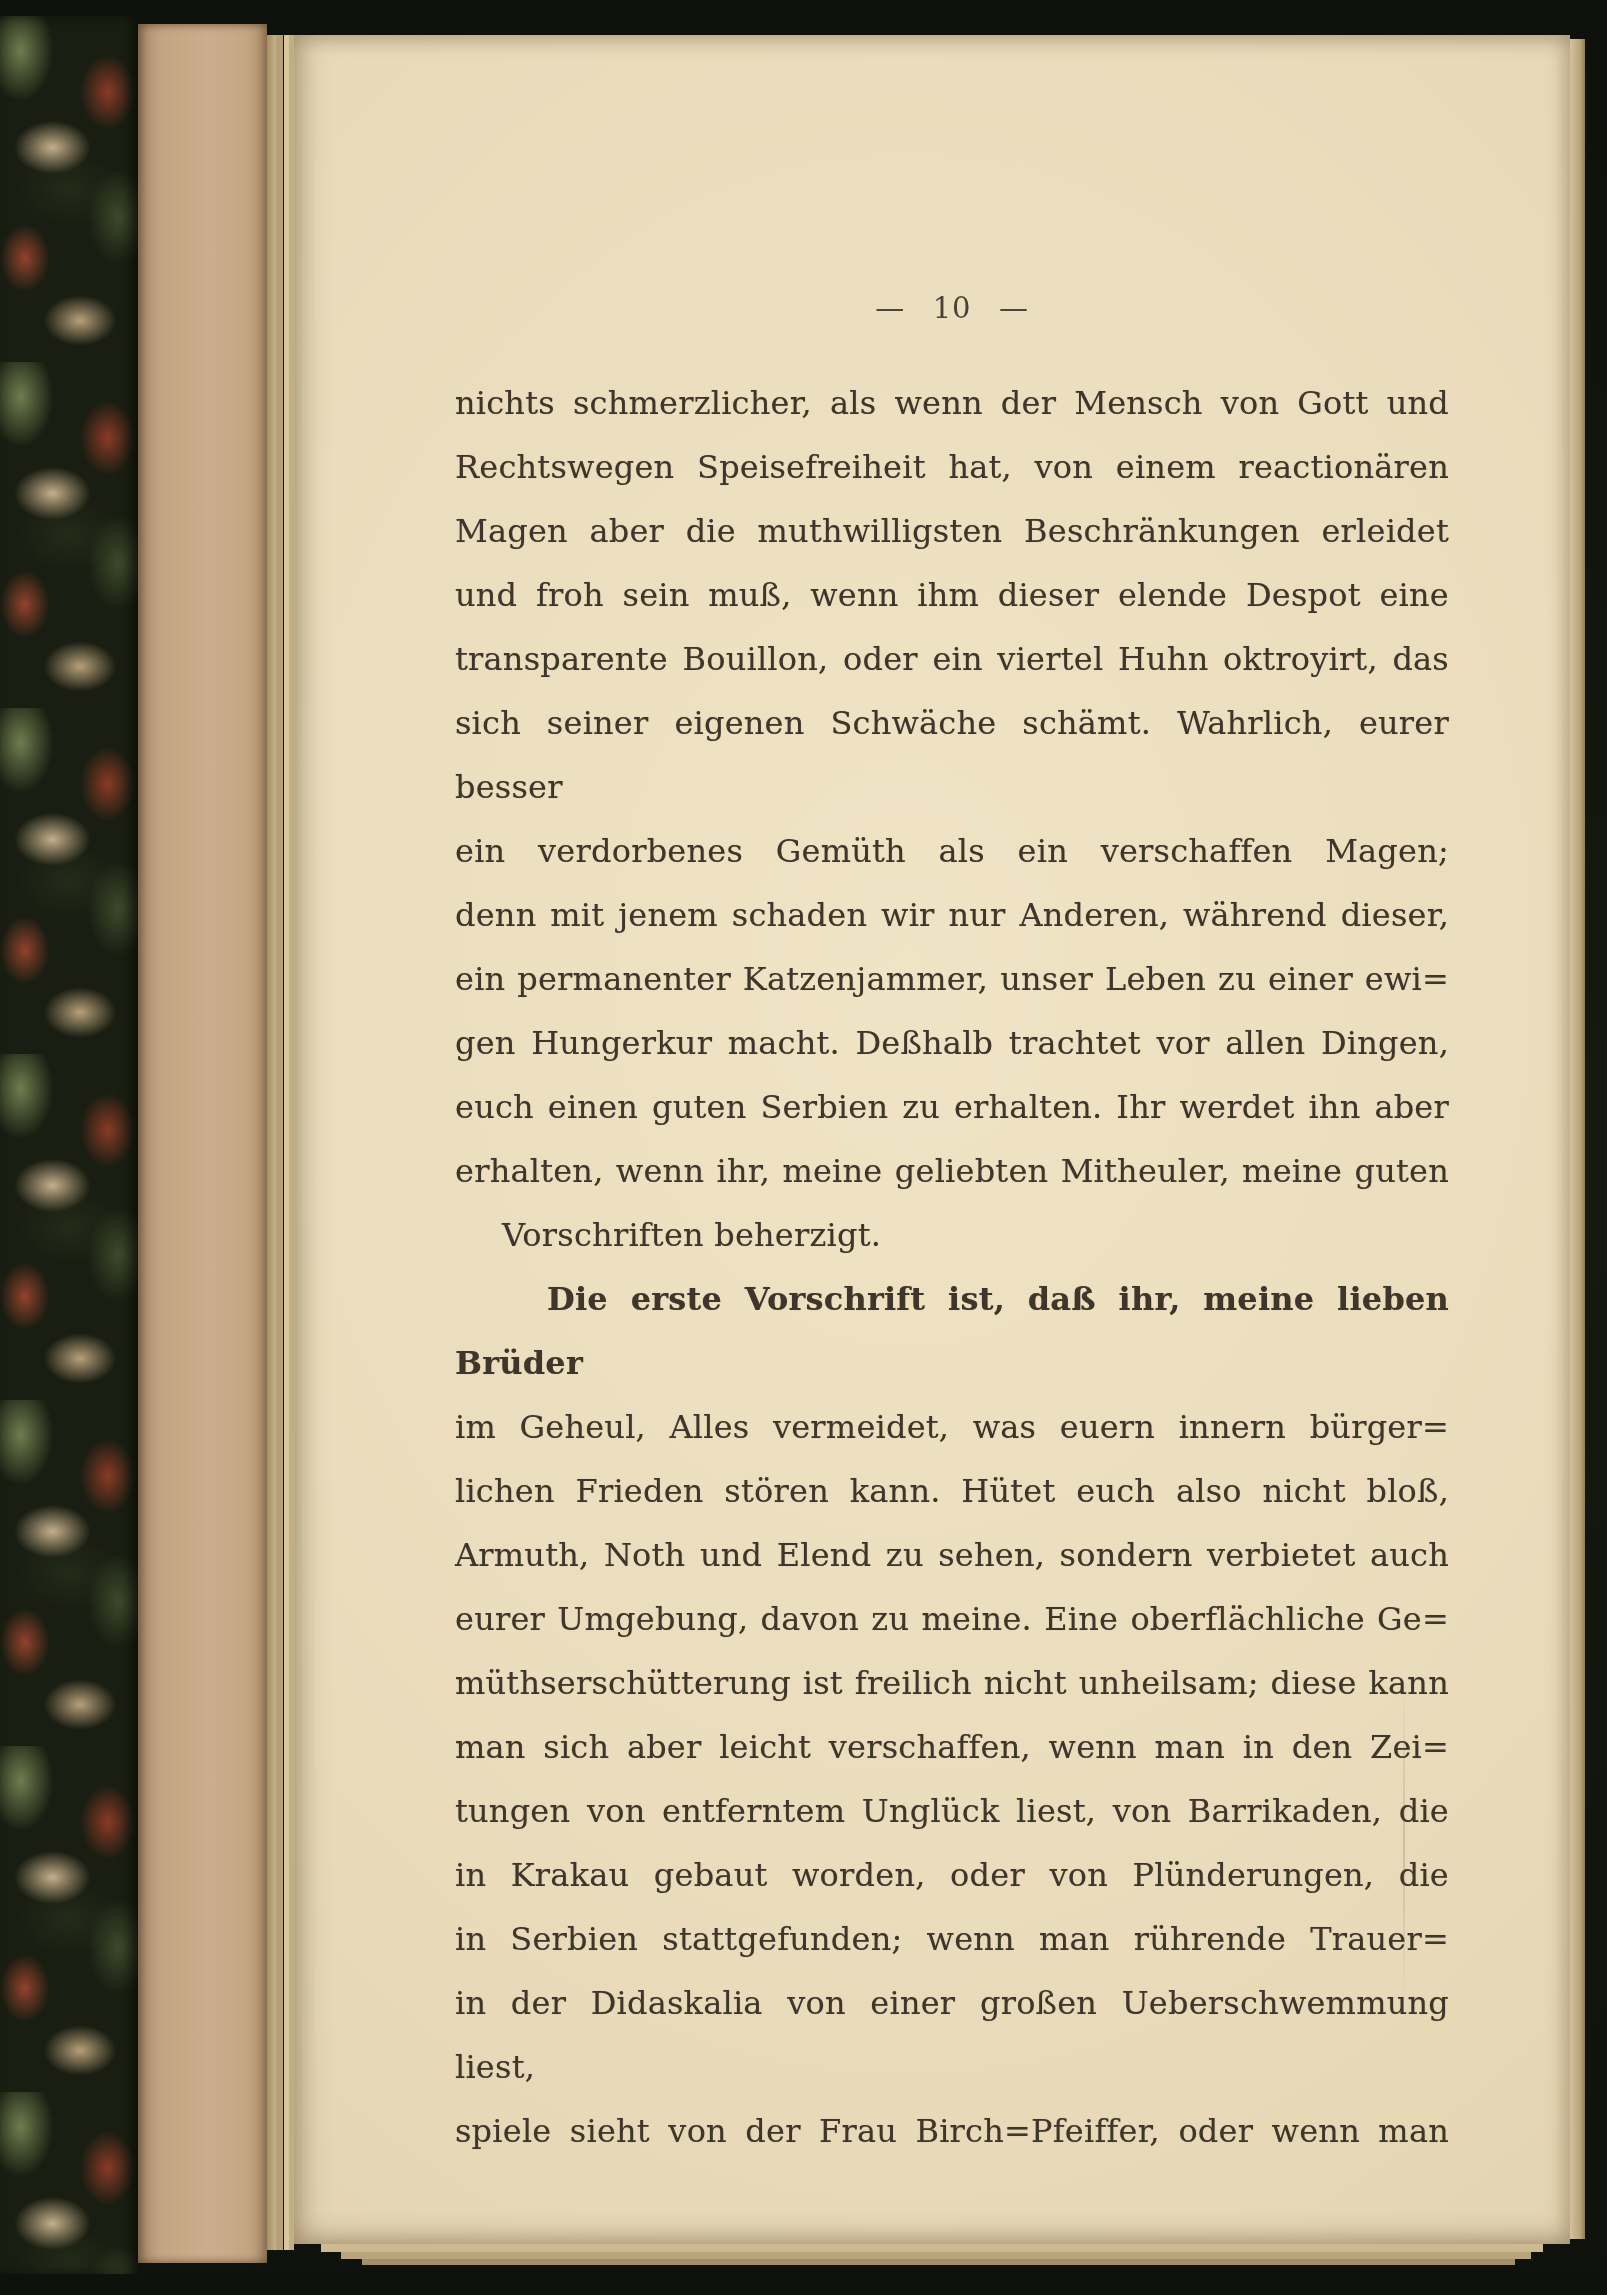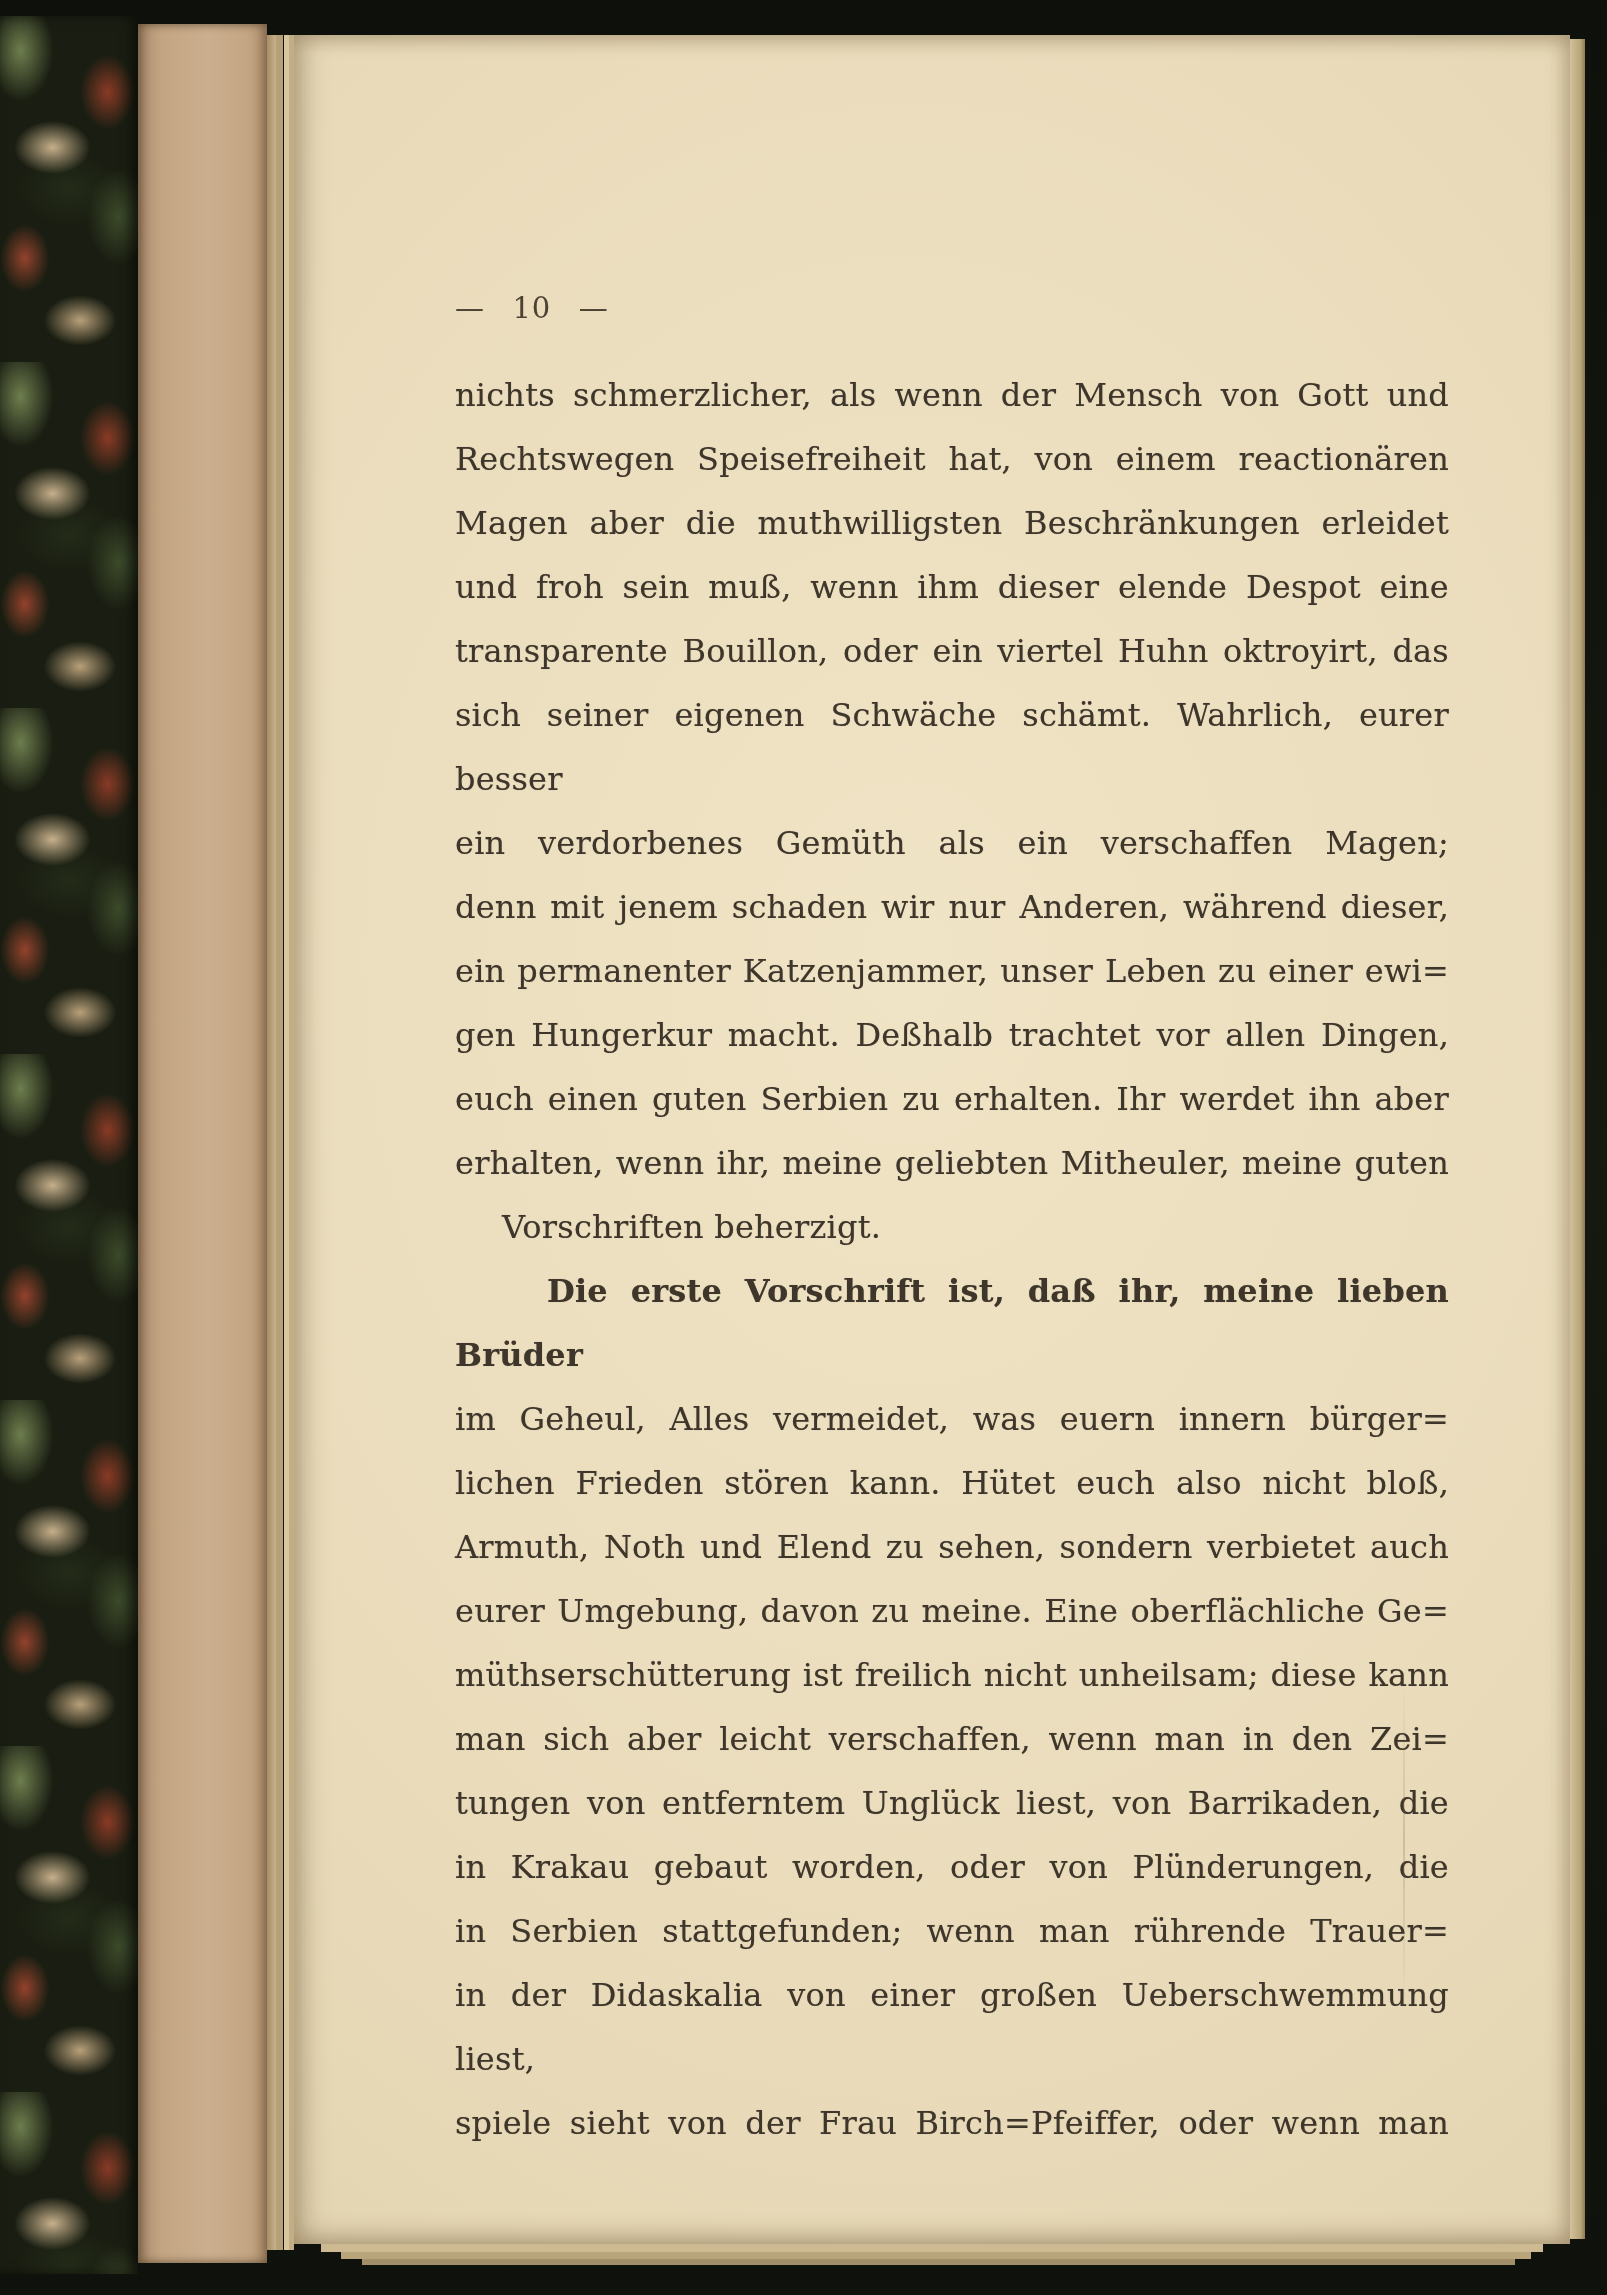--- a/index.html
+++ b/index.html
@@ -73,7 +73,7 @@
 
   .page-header {
     position: absolute; left: 161px; right: 121px; top: 256px;
-    text-align: left;
+    text-align: center;
     font-size: 29px;
     color: #4c4234;
     letter-spacing: 0.8px;

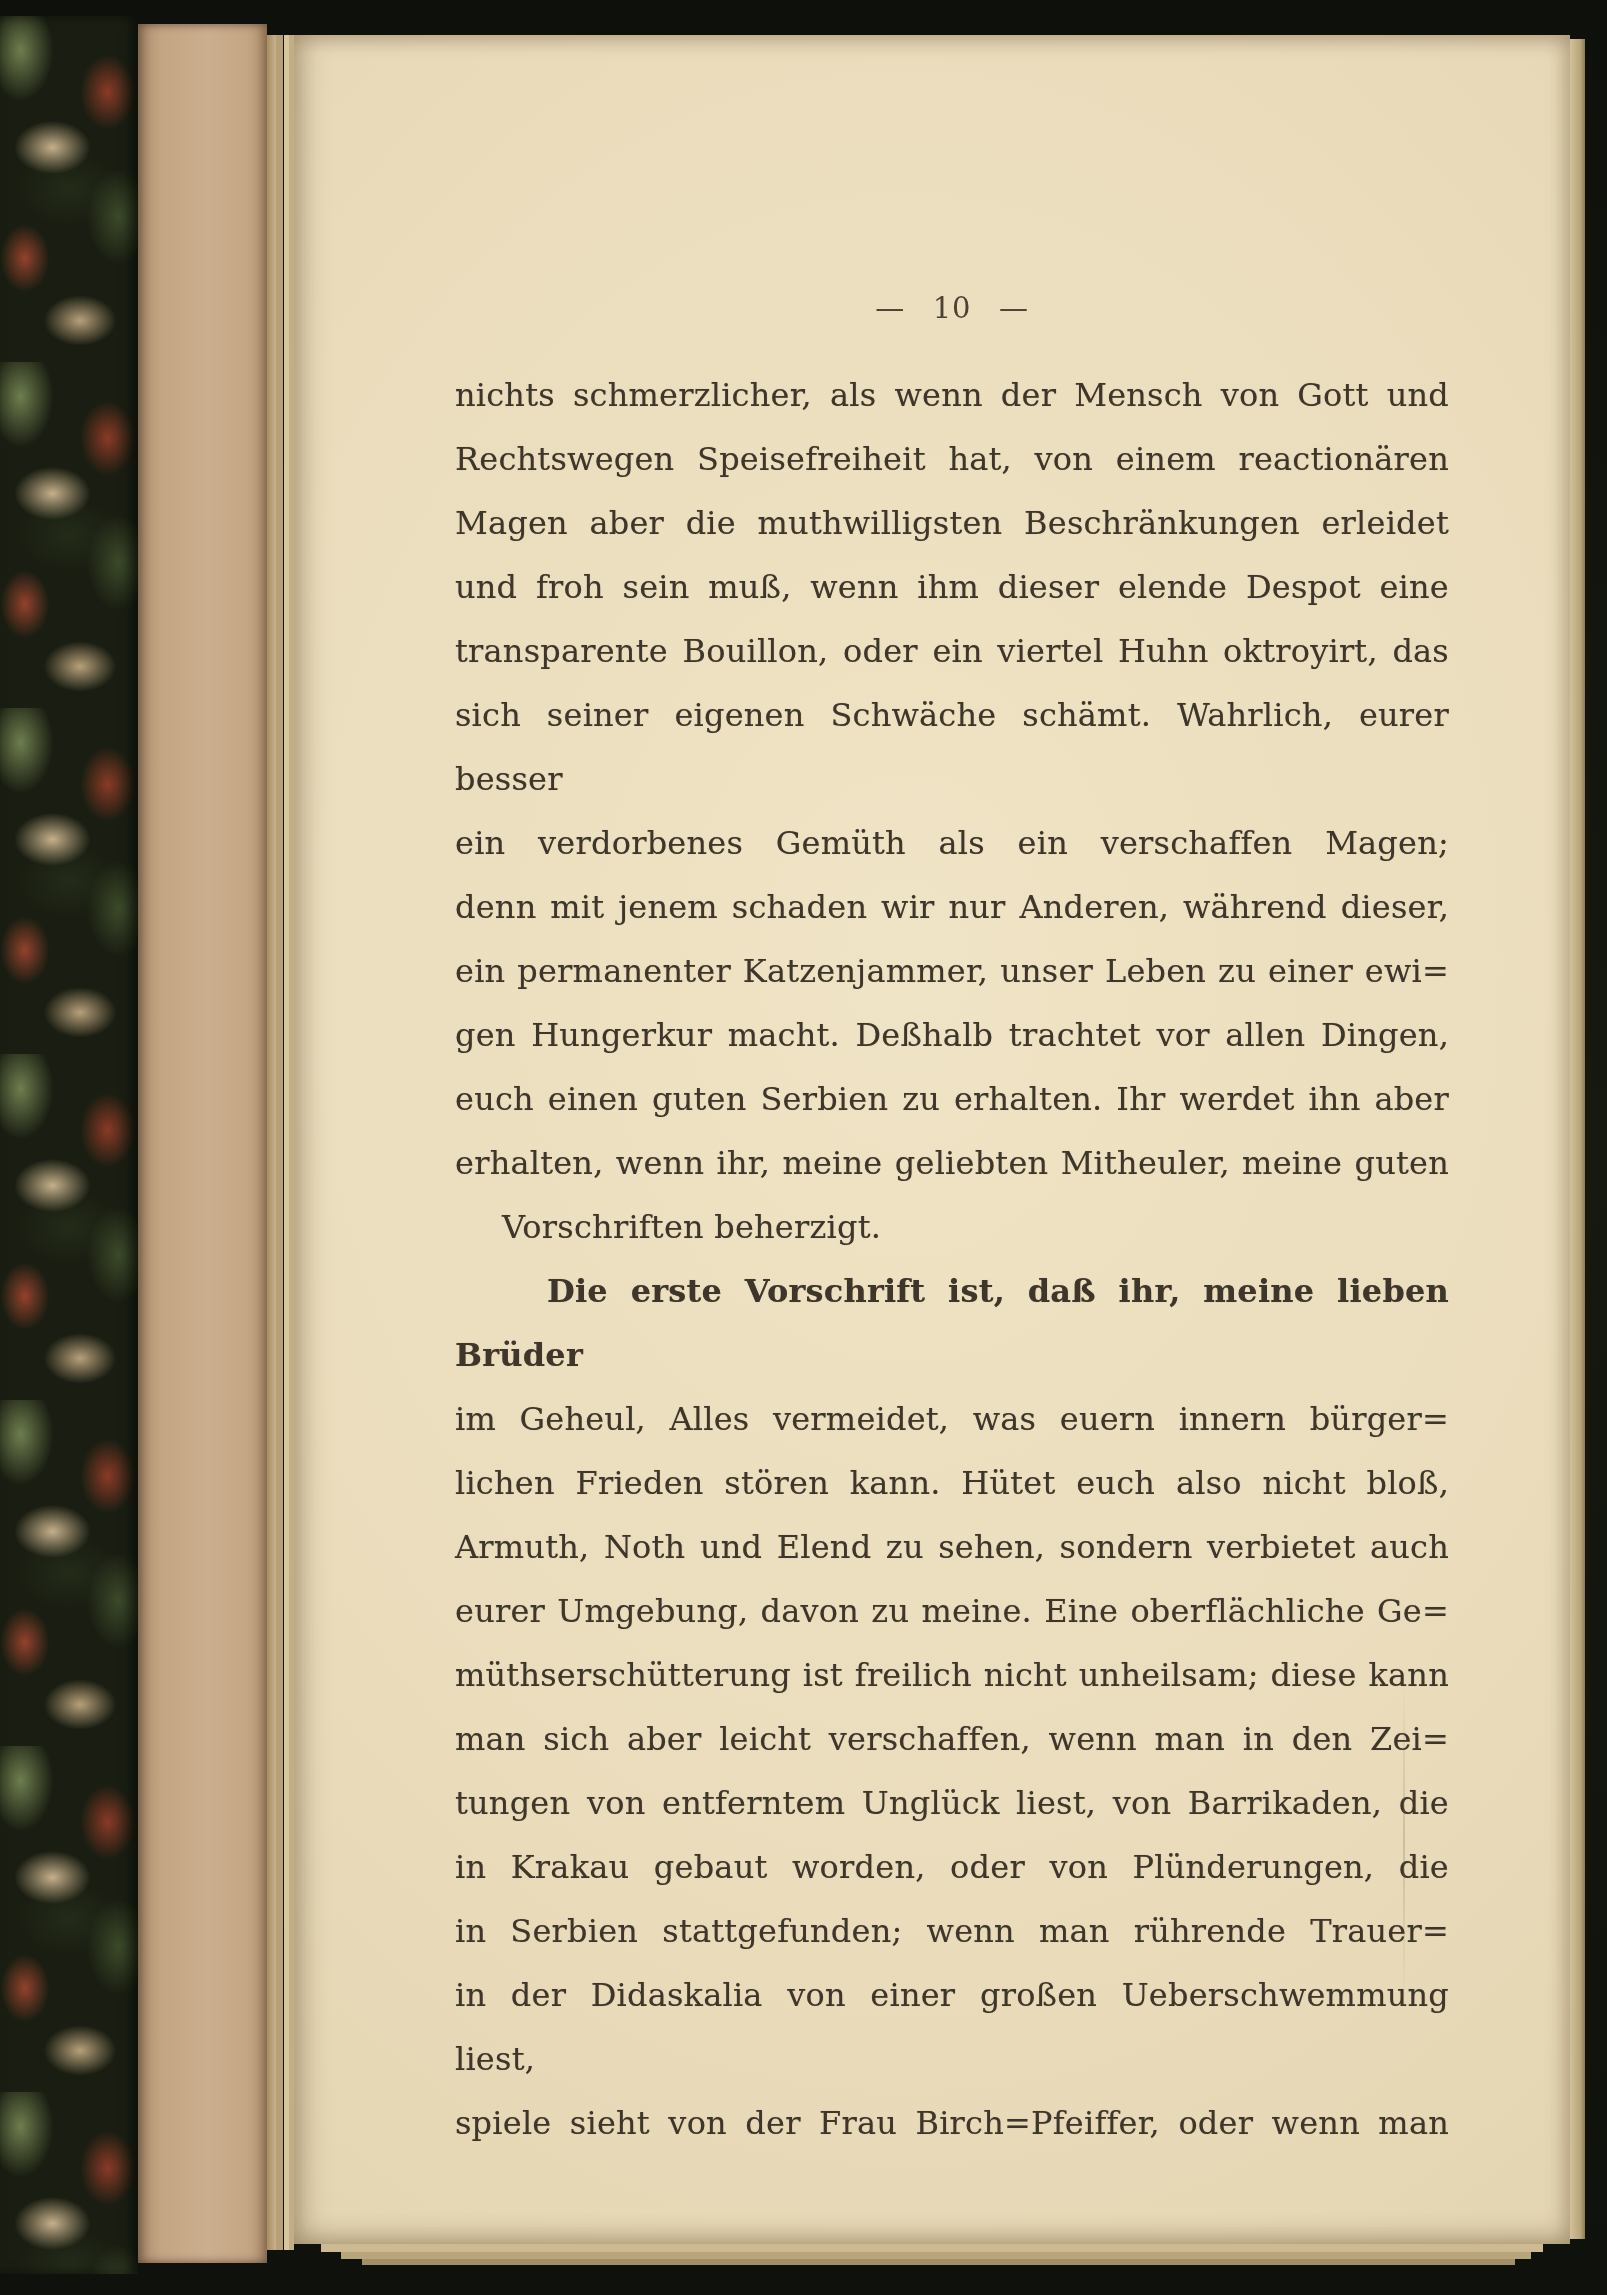--- a/index.html
+++ b/index.html
@@ -81,7 +81,7 @@
   }
 
   .text-block {
-    position: absolute; left: 161px; right: 121px; top: 328px;
+    position: absolute; left: 161px; right: 121px; top: 336px;
     font-size: 32px;
     line-height: 64px;
     color: #3e362b;

